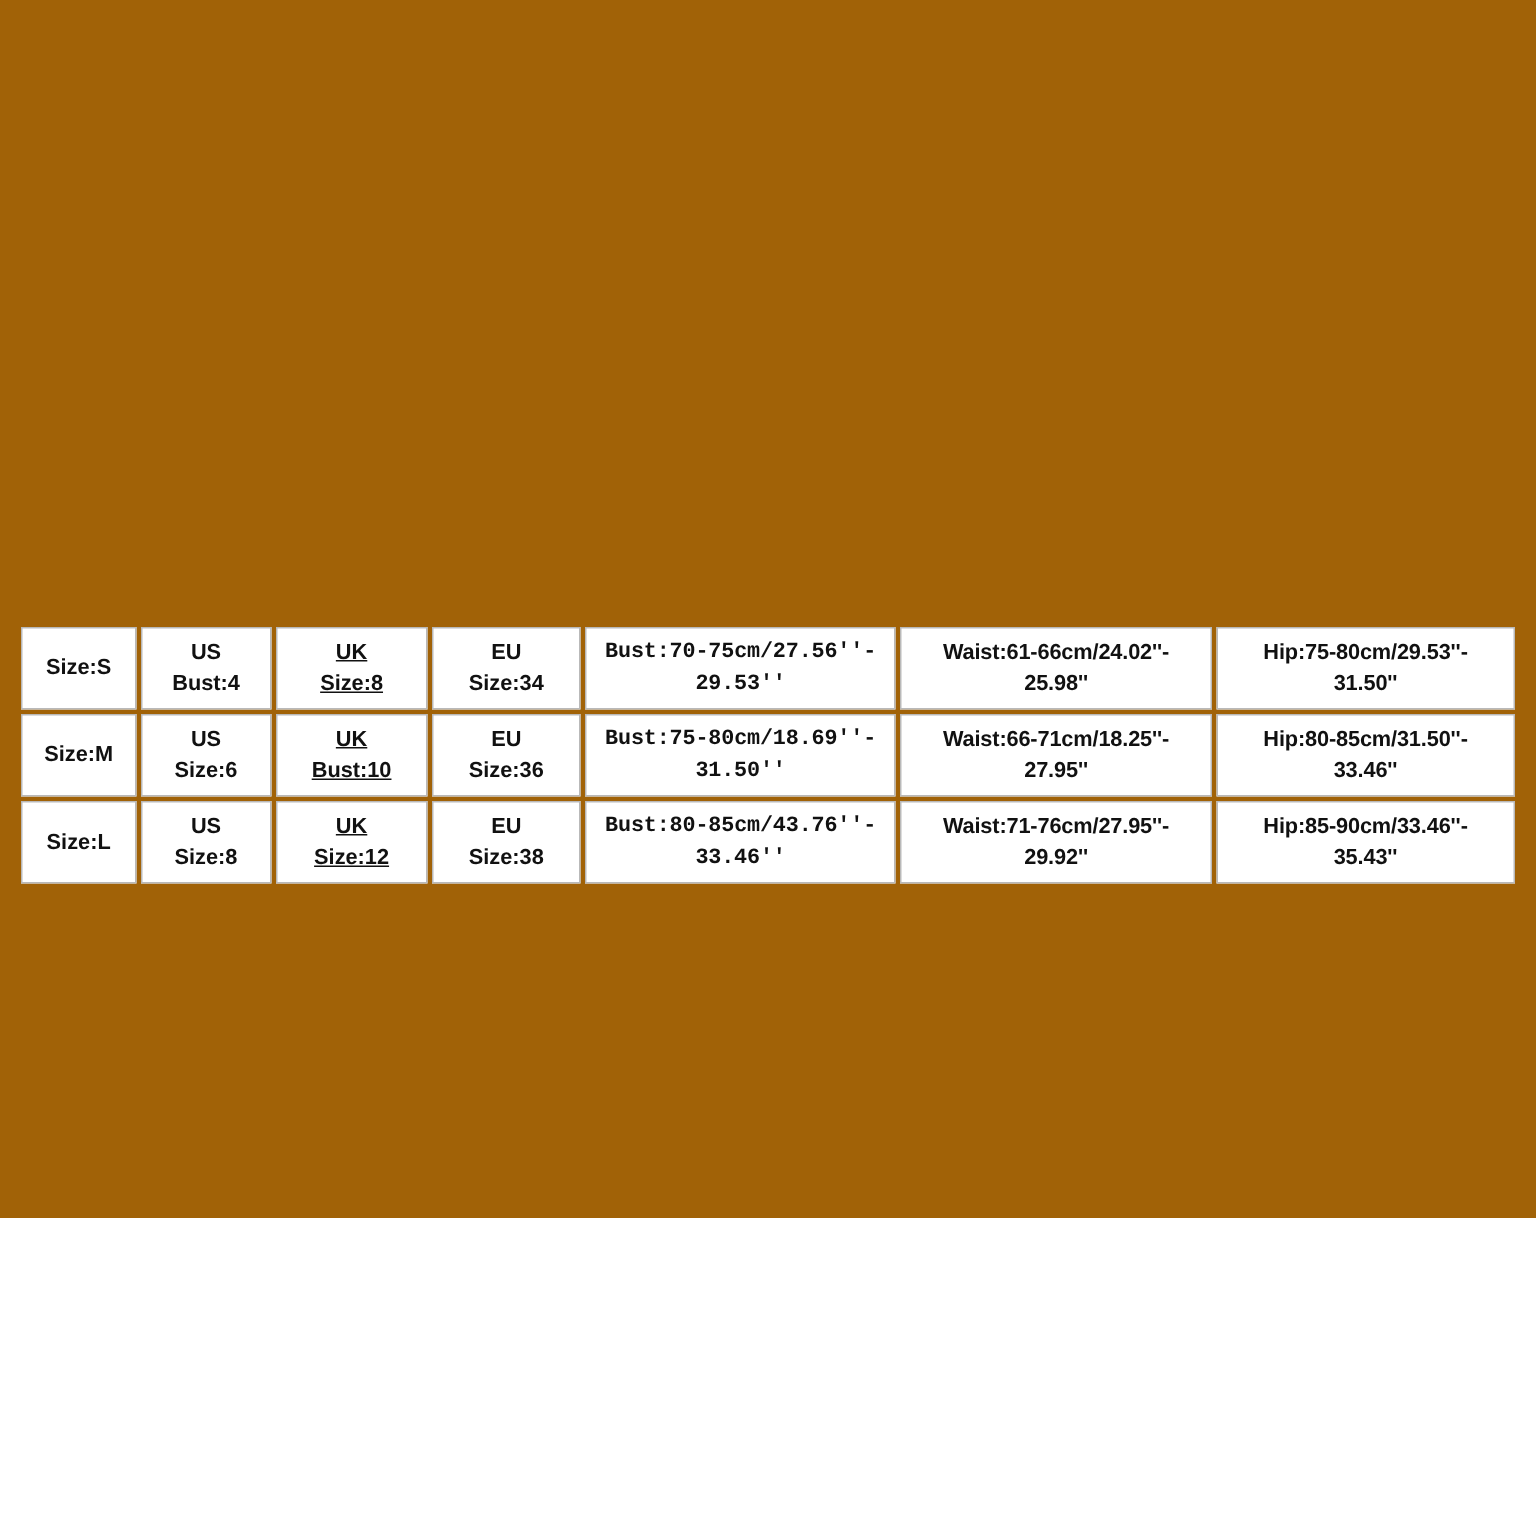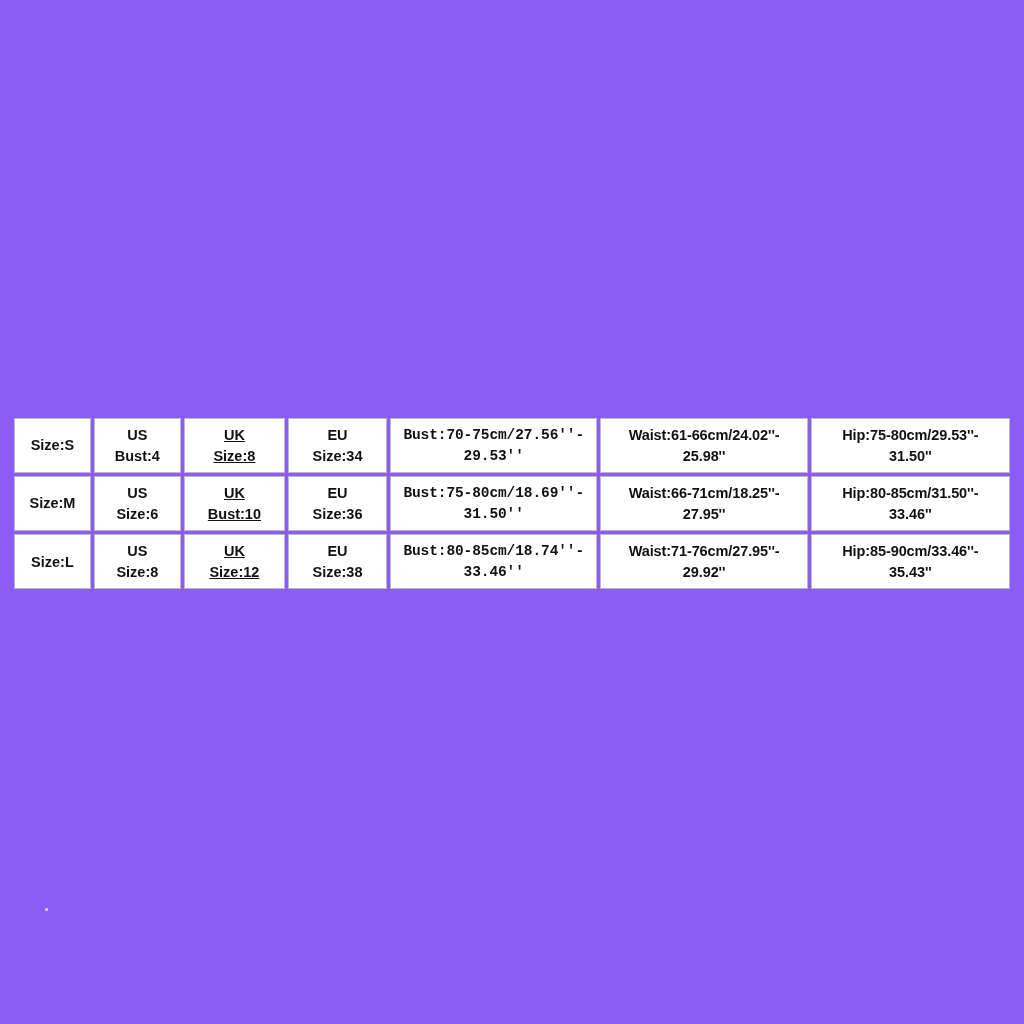--- a/index.html
+++ b/index.html
@@ -13,8 +13,8 @@
   #page {
     position: relative;
     width: 1024px;
-    height: 1024px;
-    background: #8b5cf6;
+    height: 812px;
+    background: #a16207;
     overflow: hidden;
   }
   #size-chart {

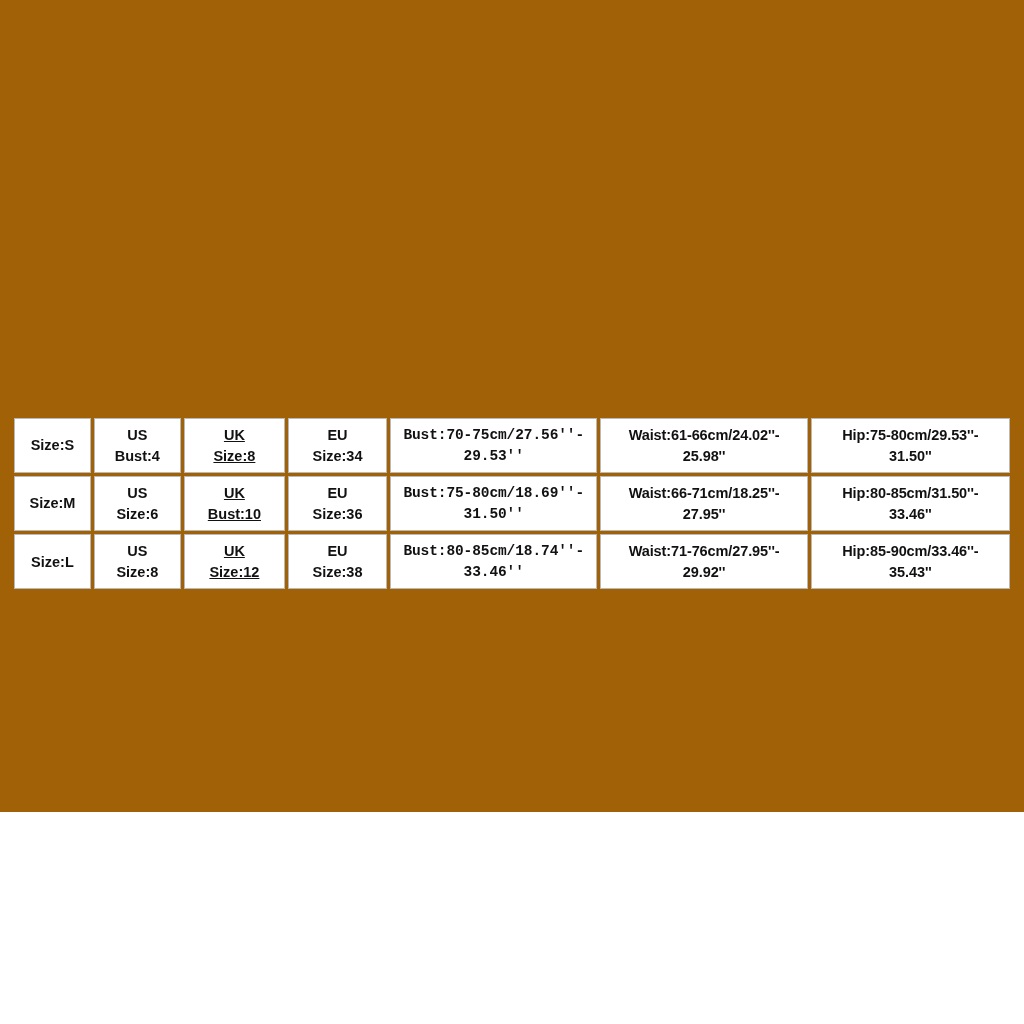--- a/index.html
+++ b/index.html
@@ -139,7 +139,7 @@
           <span>Size:38</span>
         </td>
         <td class="col-bust two-line meas">
-          <span>Bust:80-85cm/18.74''-</span>
+          <span>Bust:80-85cm/43.76''-</span>
           <span>33.46''</span>
         </td>
         <td class="col-waist two-line meas">

